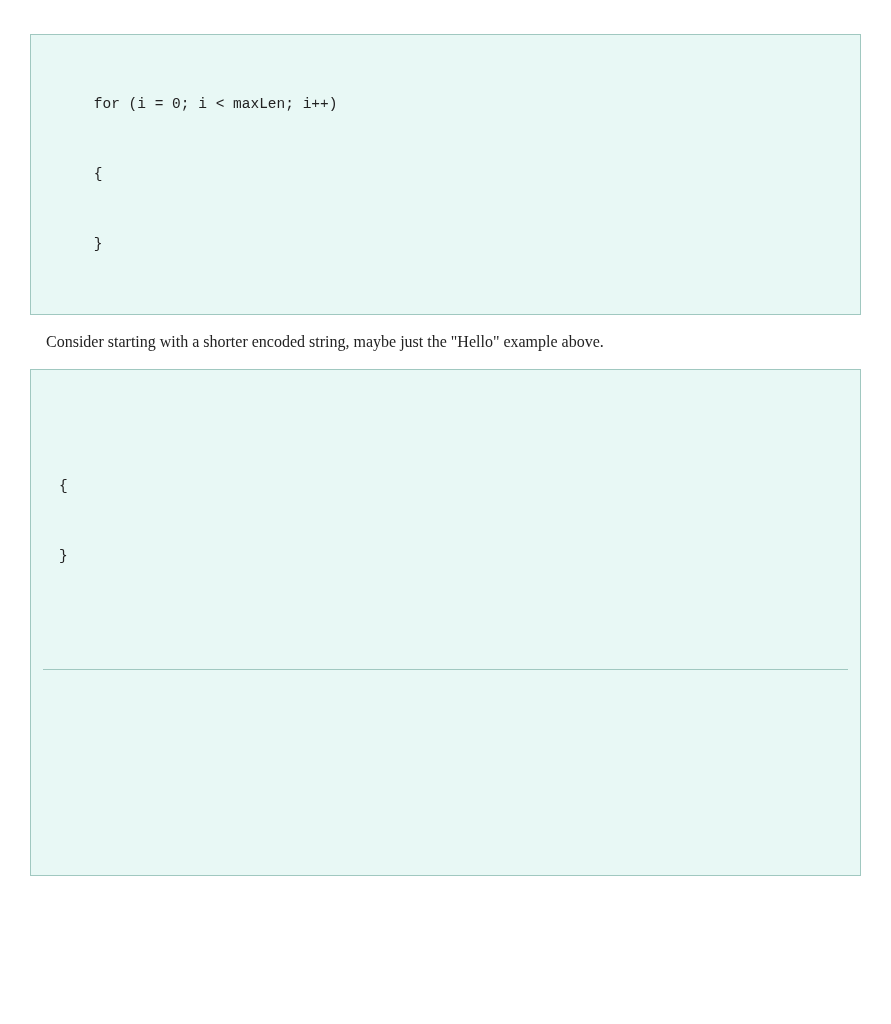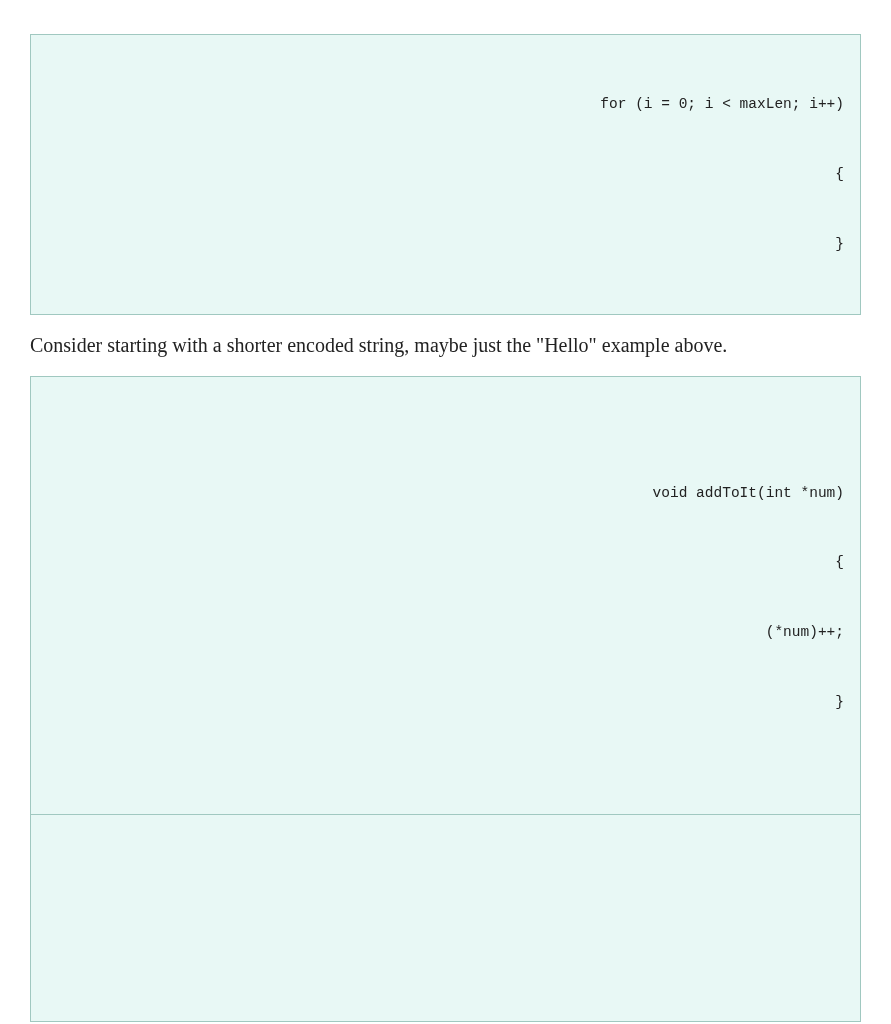--- a/index.html
+++ b/index.html
@@ -25,14 +25,13 @@
     .code-block {
       background-color: #e8f8f5;
       border: 1px solid #a0c8c0;
-      padding: 12px 16px;
+      padding: 12px 28px;
       margin: 14px 0;
       font-family: 'Courier New', Courier, monospace;
       font-size: 14.5px;
       line-height: 1.6;
       white-space: pre;
       color: #222;
-      text-align: right;
     }
 
     .code-section {

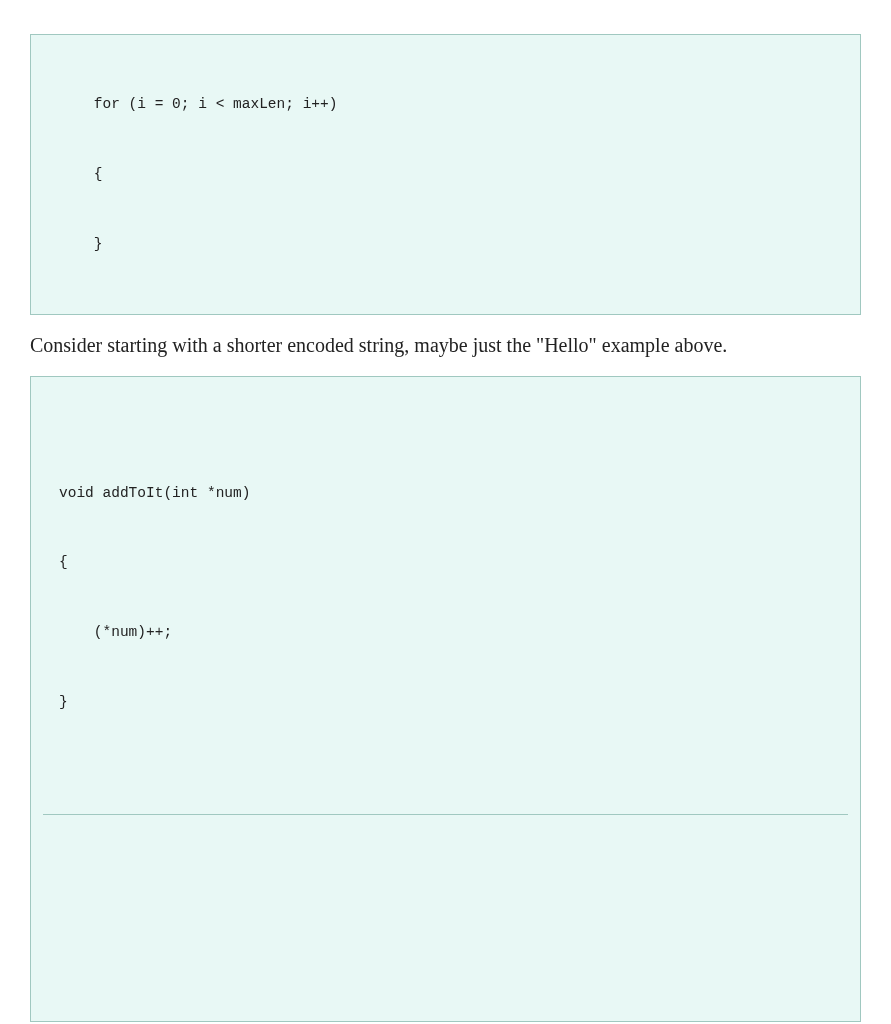--- a/index.html
+++ b/index.html
@@ -45,8 +45,8 @@
     .text-paragraph {
       text-align: justify;
       line-height: 1.65;
-      margin: 14px 0;
-      font-size: 20px;
+      margin: 14px 16px;
+      font-size: 16px;
     }
   </style>
 </head>

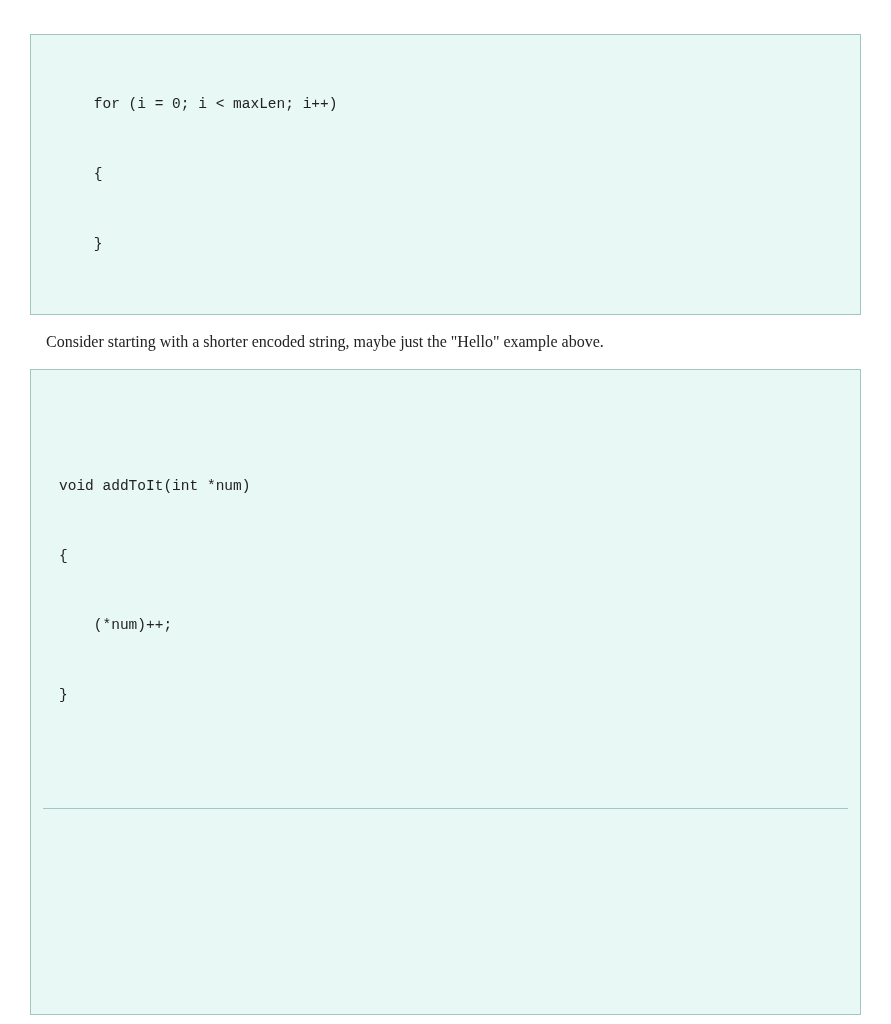--- a/index.html
+++ b/index.html
@@ -65,7 +65,6 @@
 
   <div class="code-block">
     <div class="code-section">
-      <div>void addToIt(int *num)</div>
       <div>{</div>
       <div>    (*num)++;</div>
       <div>}</div>

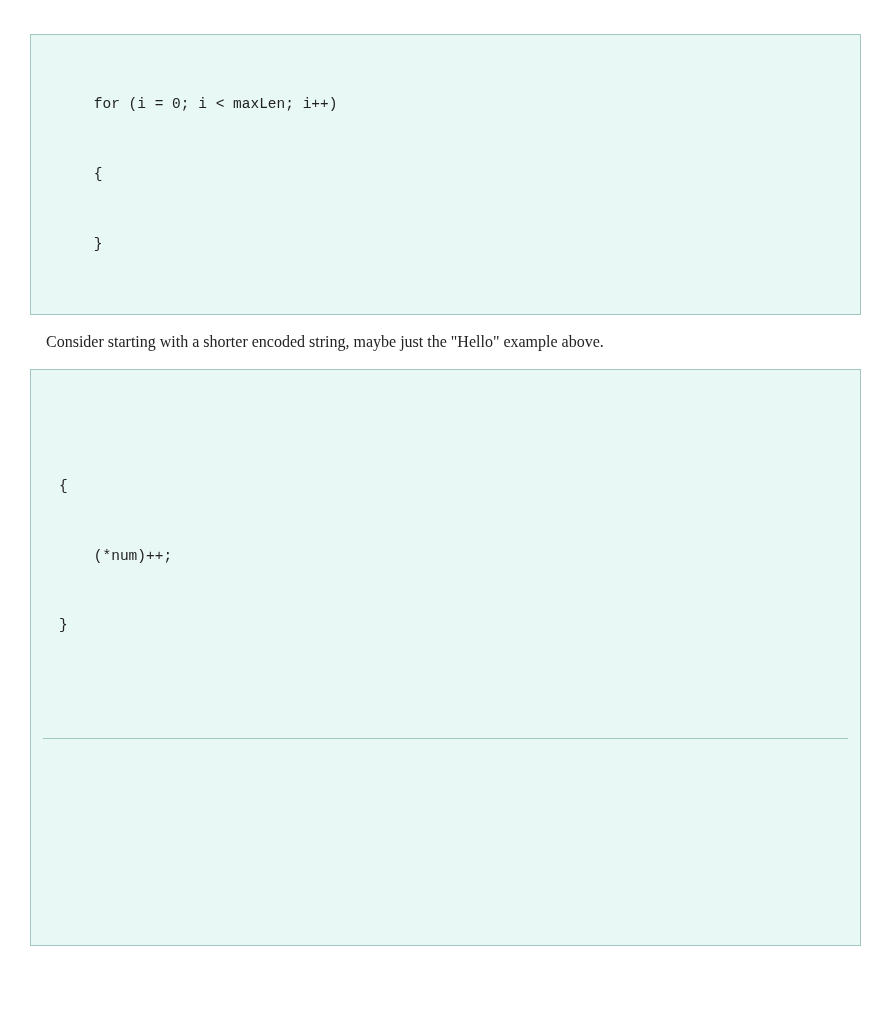--- a/index.html
+++ b/index.html
@@ -66,7 +66,6 @@
   <div class="code-block">
     <div class="code-section">
       <div>{</div>
-      <div>    (*num)++;</div>
       <div>}</div>
     </div>
     <div style="border-top: 1px solid #a0c8c0; margin: 8px -16px; margin-bottom: 0;"></div>

